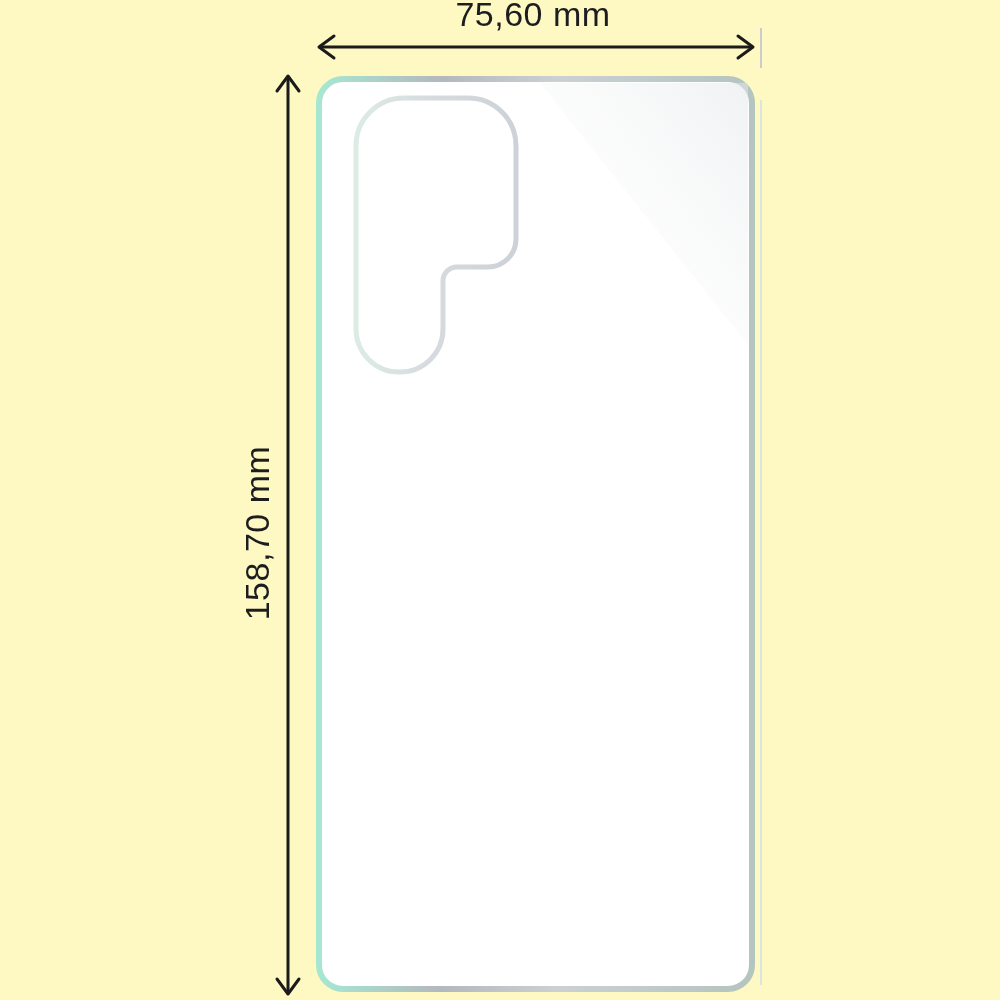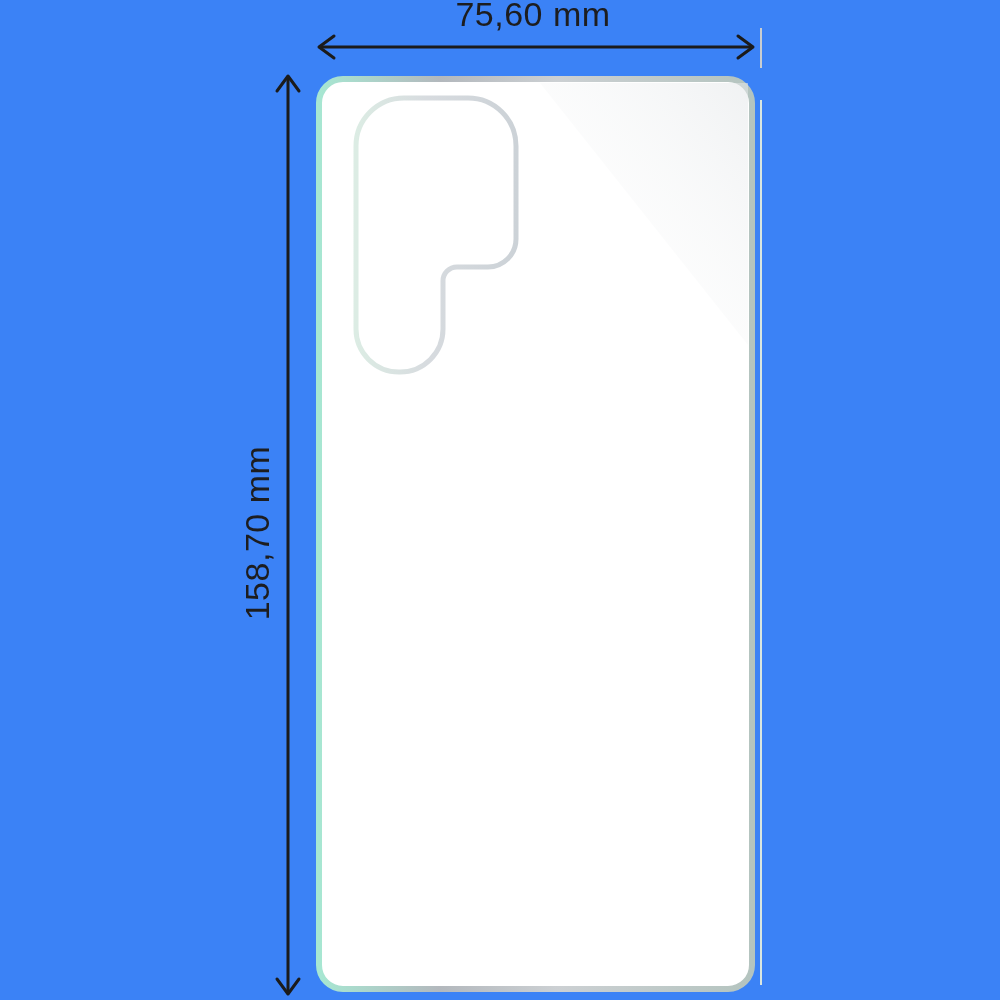--- a/index.html
+++ b/index.html
@@ -11,7 +11,7 @@
     position: relative;
     width: 1000px;
     height: 1000px;
-    background: #3b82f6;
+    background: #fef9c3;
     overflow: hidden;
     font-family: "Liberation Sans", sans-serif;
   }

